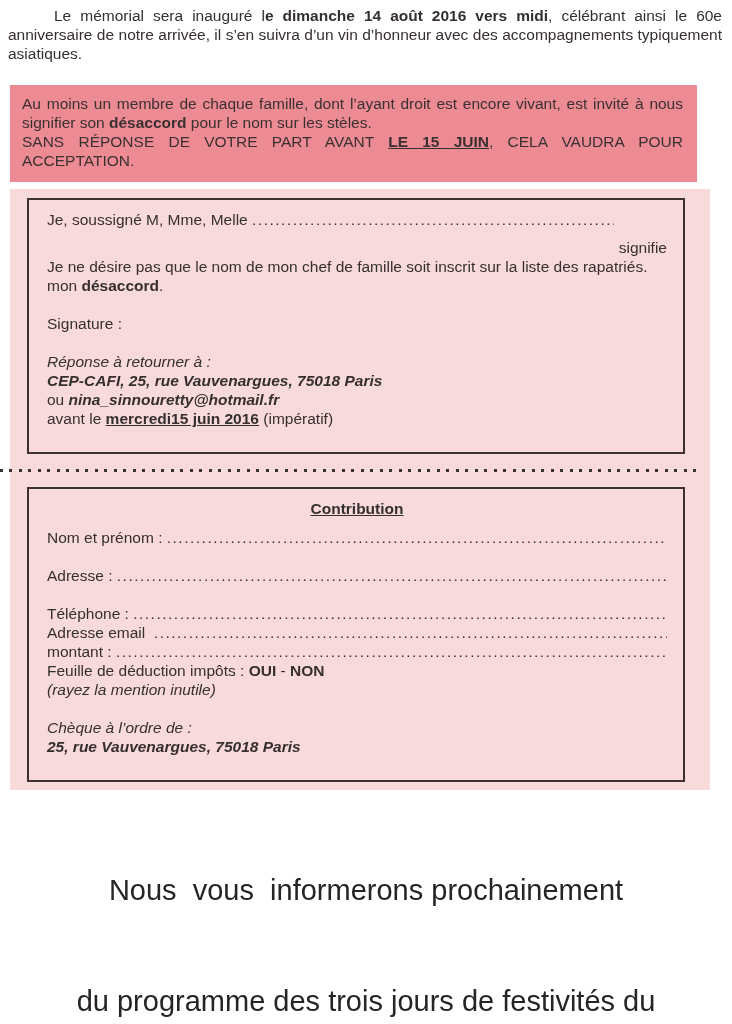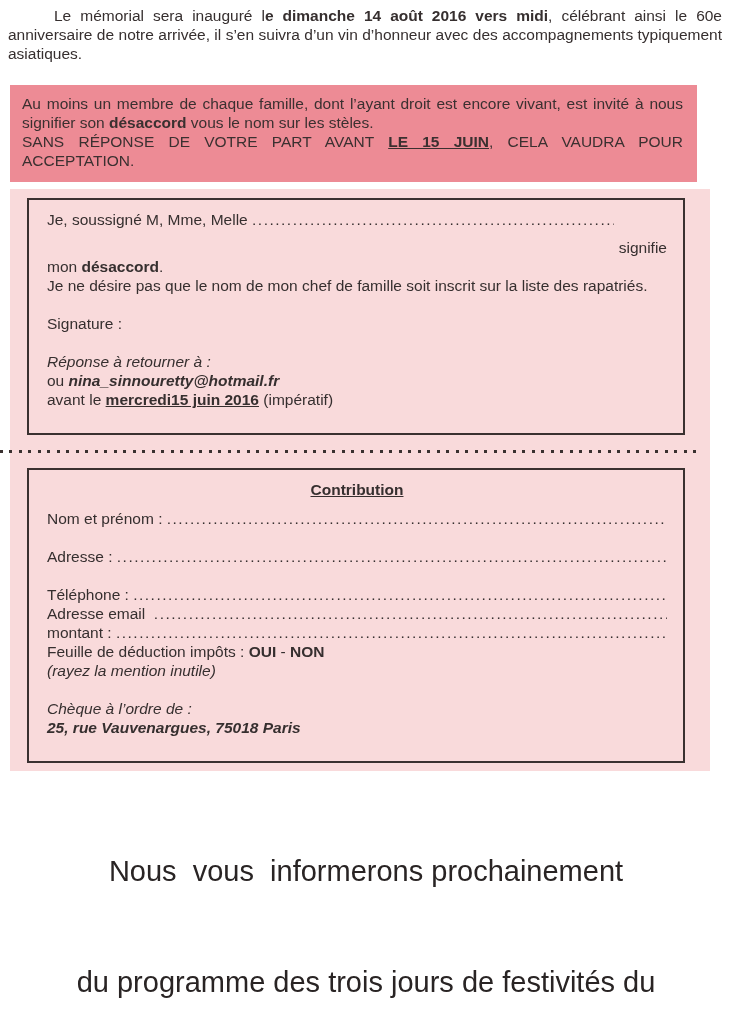--- a/index.html
+++ b/index.html
@@ -69,7 +69,7 @@
 <p class="intro"><span>Le mémorial sera inauguré l</span><span class="b">e dimanche 14 août 2016 vers midi</span><span>, célébrant ainsi le 60e anniversaire de notre arrivée, il s’en suivra d’un vin d’honneur avec des accompagnements typiquement asiatiques.</span></p>
 
 <div class="notice">
-  <p><span>Au moins un membre de chaque famille, dont l’ayant droit est encore vivant, est invité à nous signifier son </span><span class="b">désaccord</span><span> vous le nom sur les stèles.</span></p>
+  <p><span>Au moins un membre de chaque famille, dont l’ayant droit est encore vivant, est invité à nous signifier son </span><span class="b">désaccord</span><span> pour le nom sur les stèles.</span></p>
   <p class="spread"><span>SANS RÉPONSE DE VOTRE PART AVANT </span><span class="b u">LE 15 JUIN</span><span>, CELA VAUDRA POUR</span></p>
   <p>ACCEPTATION.</p>
 </div>

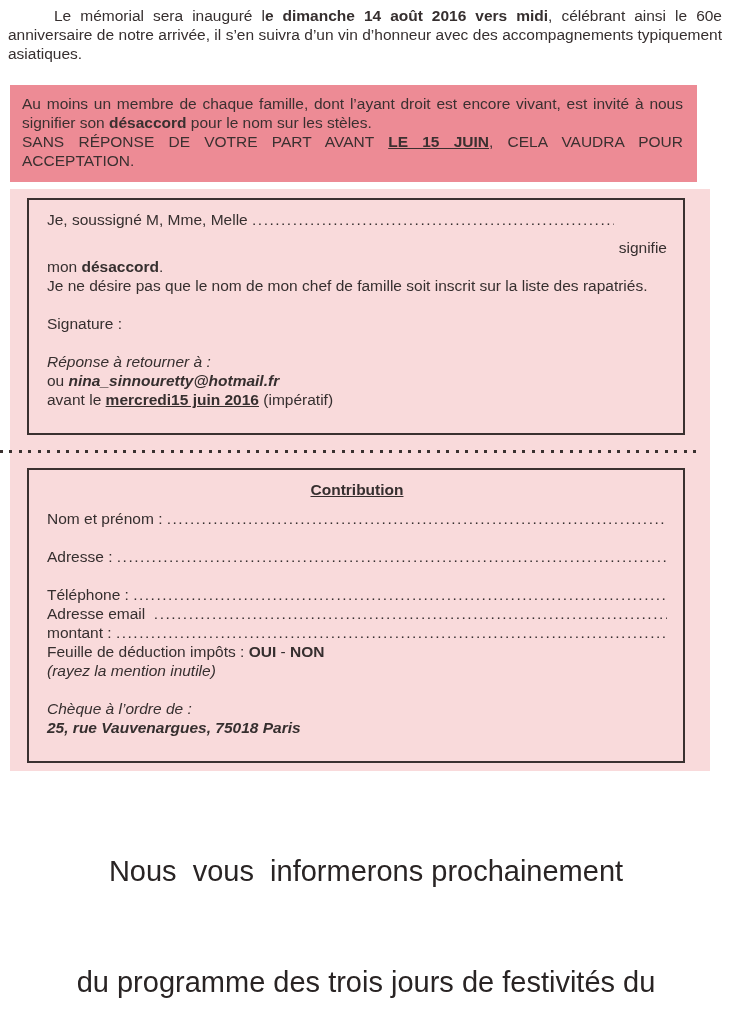--- a/index.html
+++ b/index.html
@@ -82,8 +82,8 @@
       <span class="fill">..........................................................................................................................................................................................................................</span>
       <span class="tail"> signifie</span>
     </div>
+    <div>Je ne désire pas que le nom de mon chef de famille soit inscrit sur la liste des rapatriés.</div>
     <div><span>mon </span><span class="b">désaccord</span><span>.</span></div>
-    <div>Je ne désire pas que le nom de mon chef de famille soit inscrit sur la liste des rapatriés.</div>
     <div class="sp"></div>
     <div>Signature :</div>
     <div class="sp"></div>

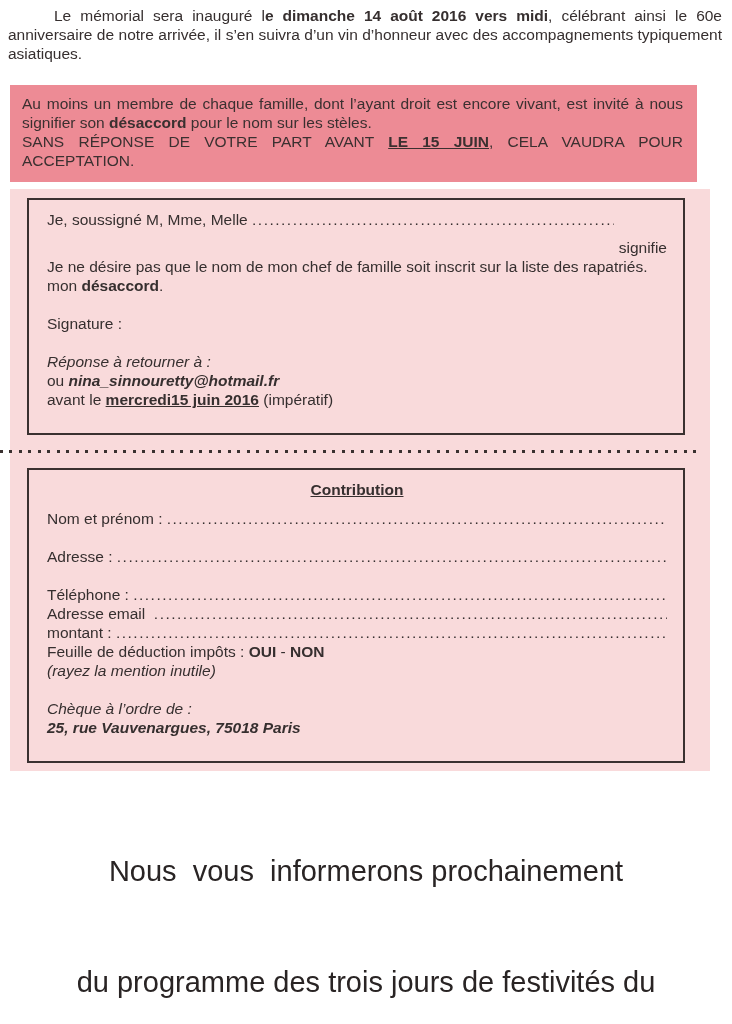--- a/index.html
+++ b/index.html
@@ -88,6 +88,7 @@
     <div>Signature :</div>
     <div class="sp"></div>
     <div class="it">Réponse à retourner à :</div>
+    <div class="it b">CEP-CAFI, 25, rue Vauvenargues, 75018 Paris</div>
     <div><span>ou </span><span class="it b">nina_sinnouretty@hotmail.fr</span></div>
     <div><span>avant le </span><span class="b u">mercredi15 juin 2016</span><span> (impératif)</span></div>
   </div>

